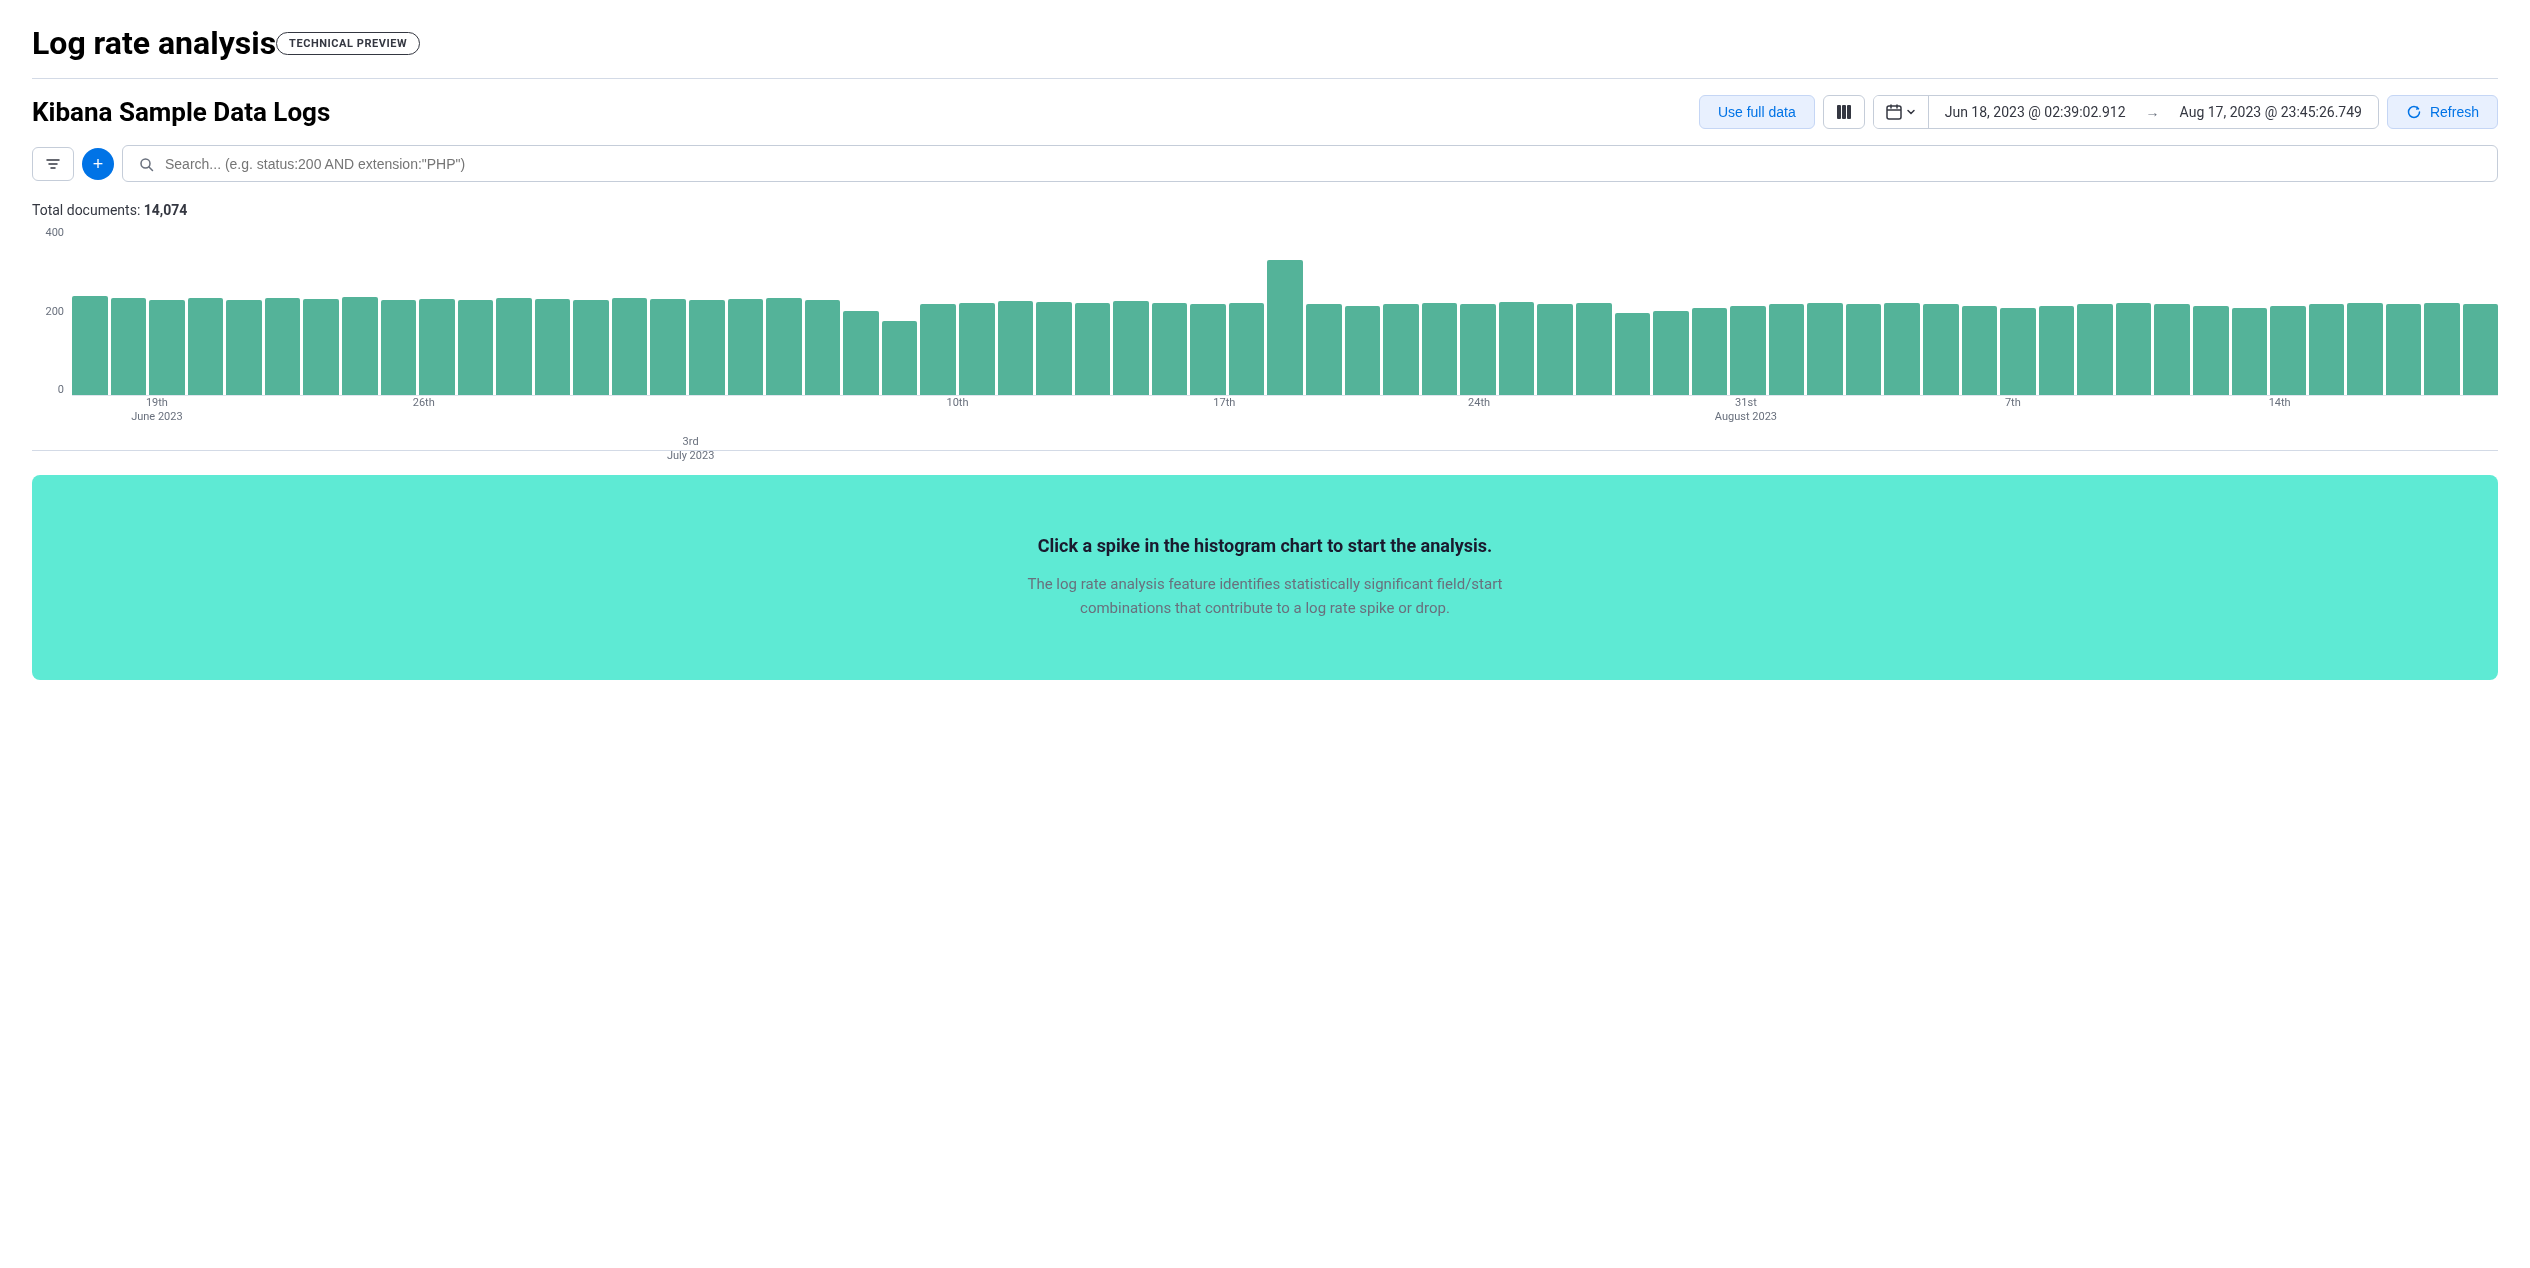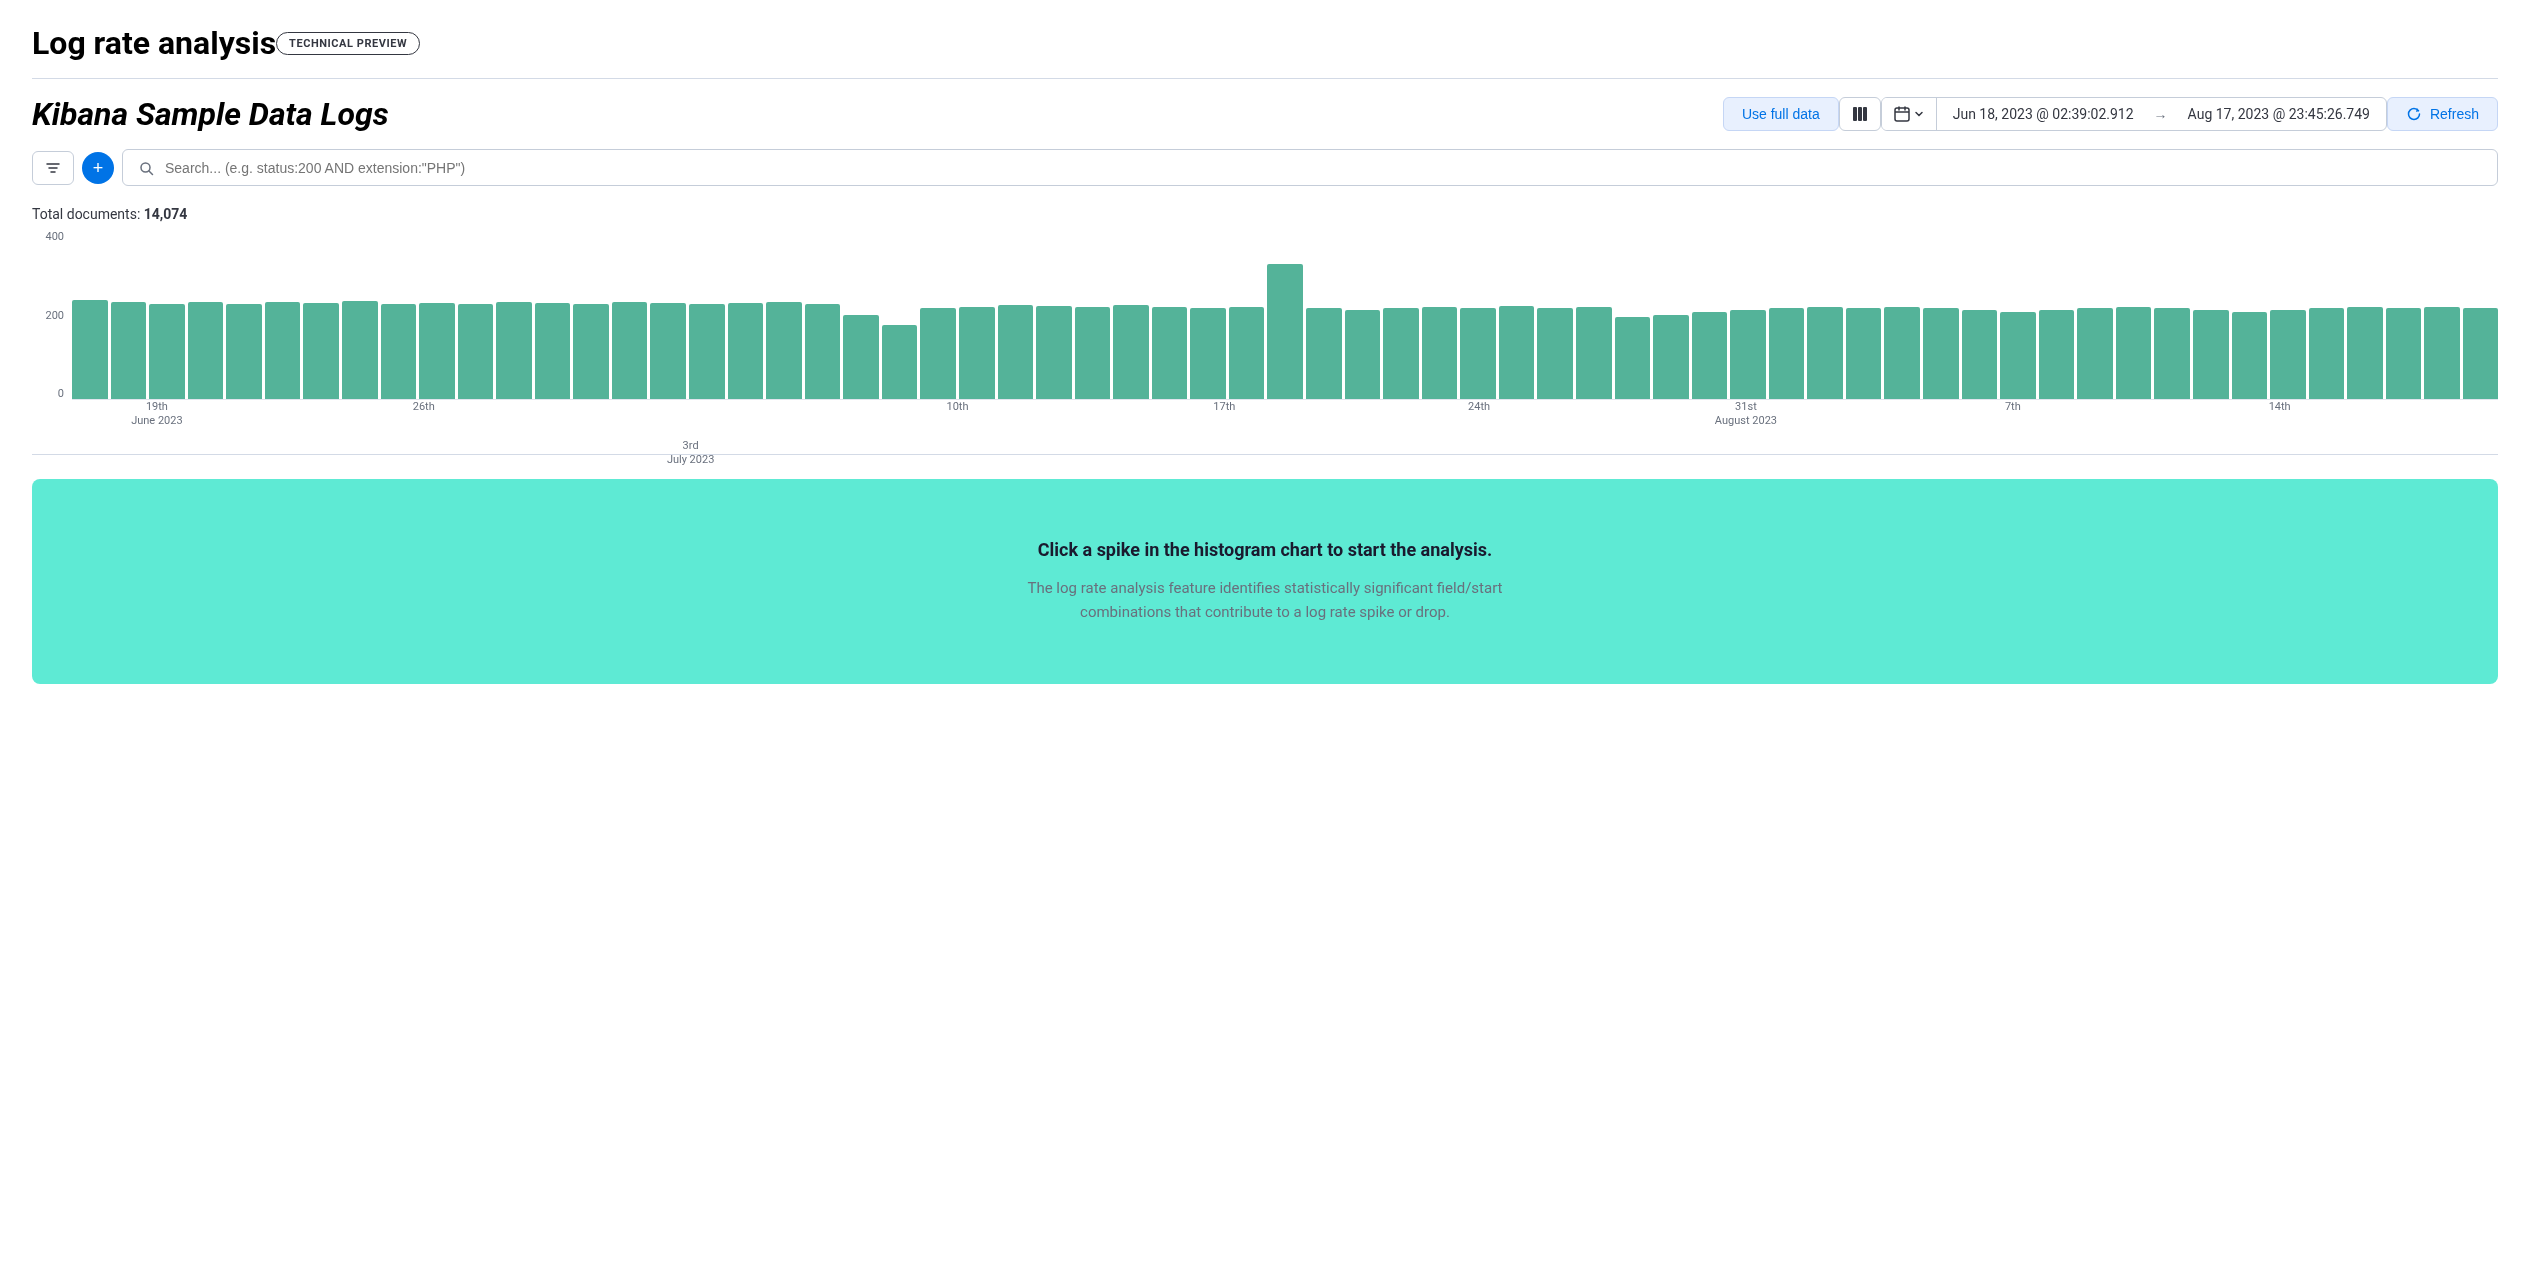--- a/index.html
+++ b/index.html
@@ -54,11 +54,10 @@
     }
 
     .dataset-title {
-      font-size: 32px;
+      font-size: 26px;
       font-weight: 700;
       color: #000;
       flex-shrink: 0;
-      font-style: italic;
     }
 
     .toolbar-actions {

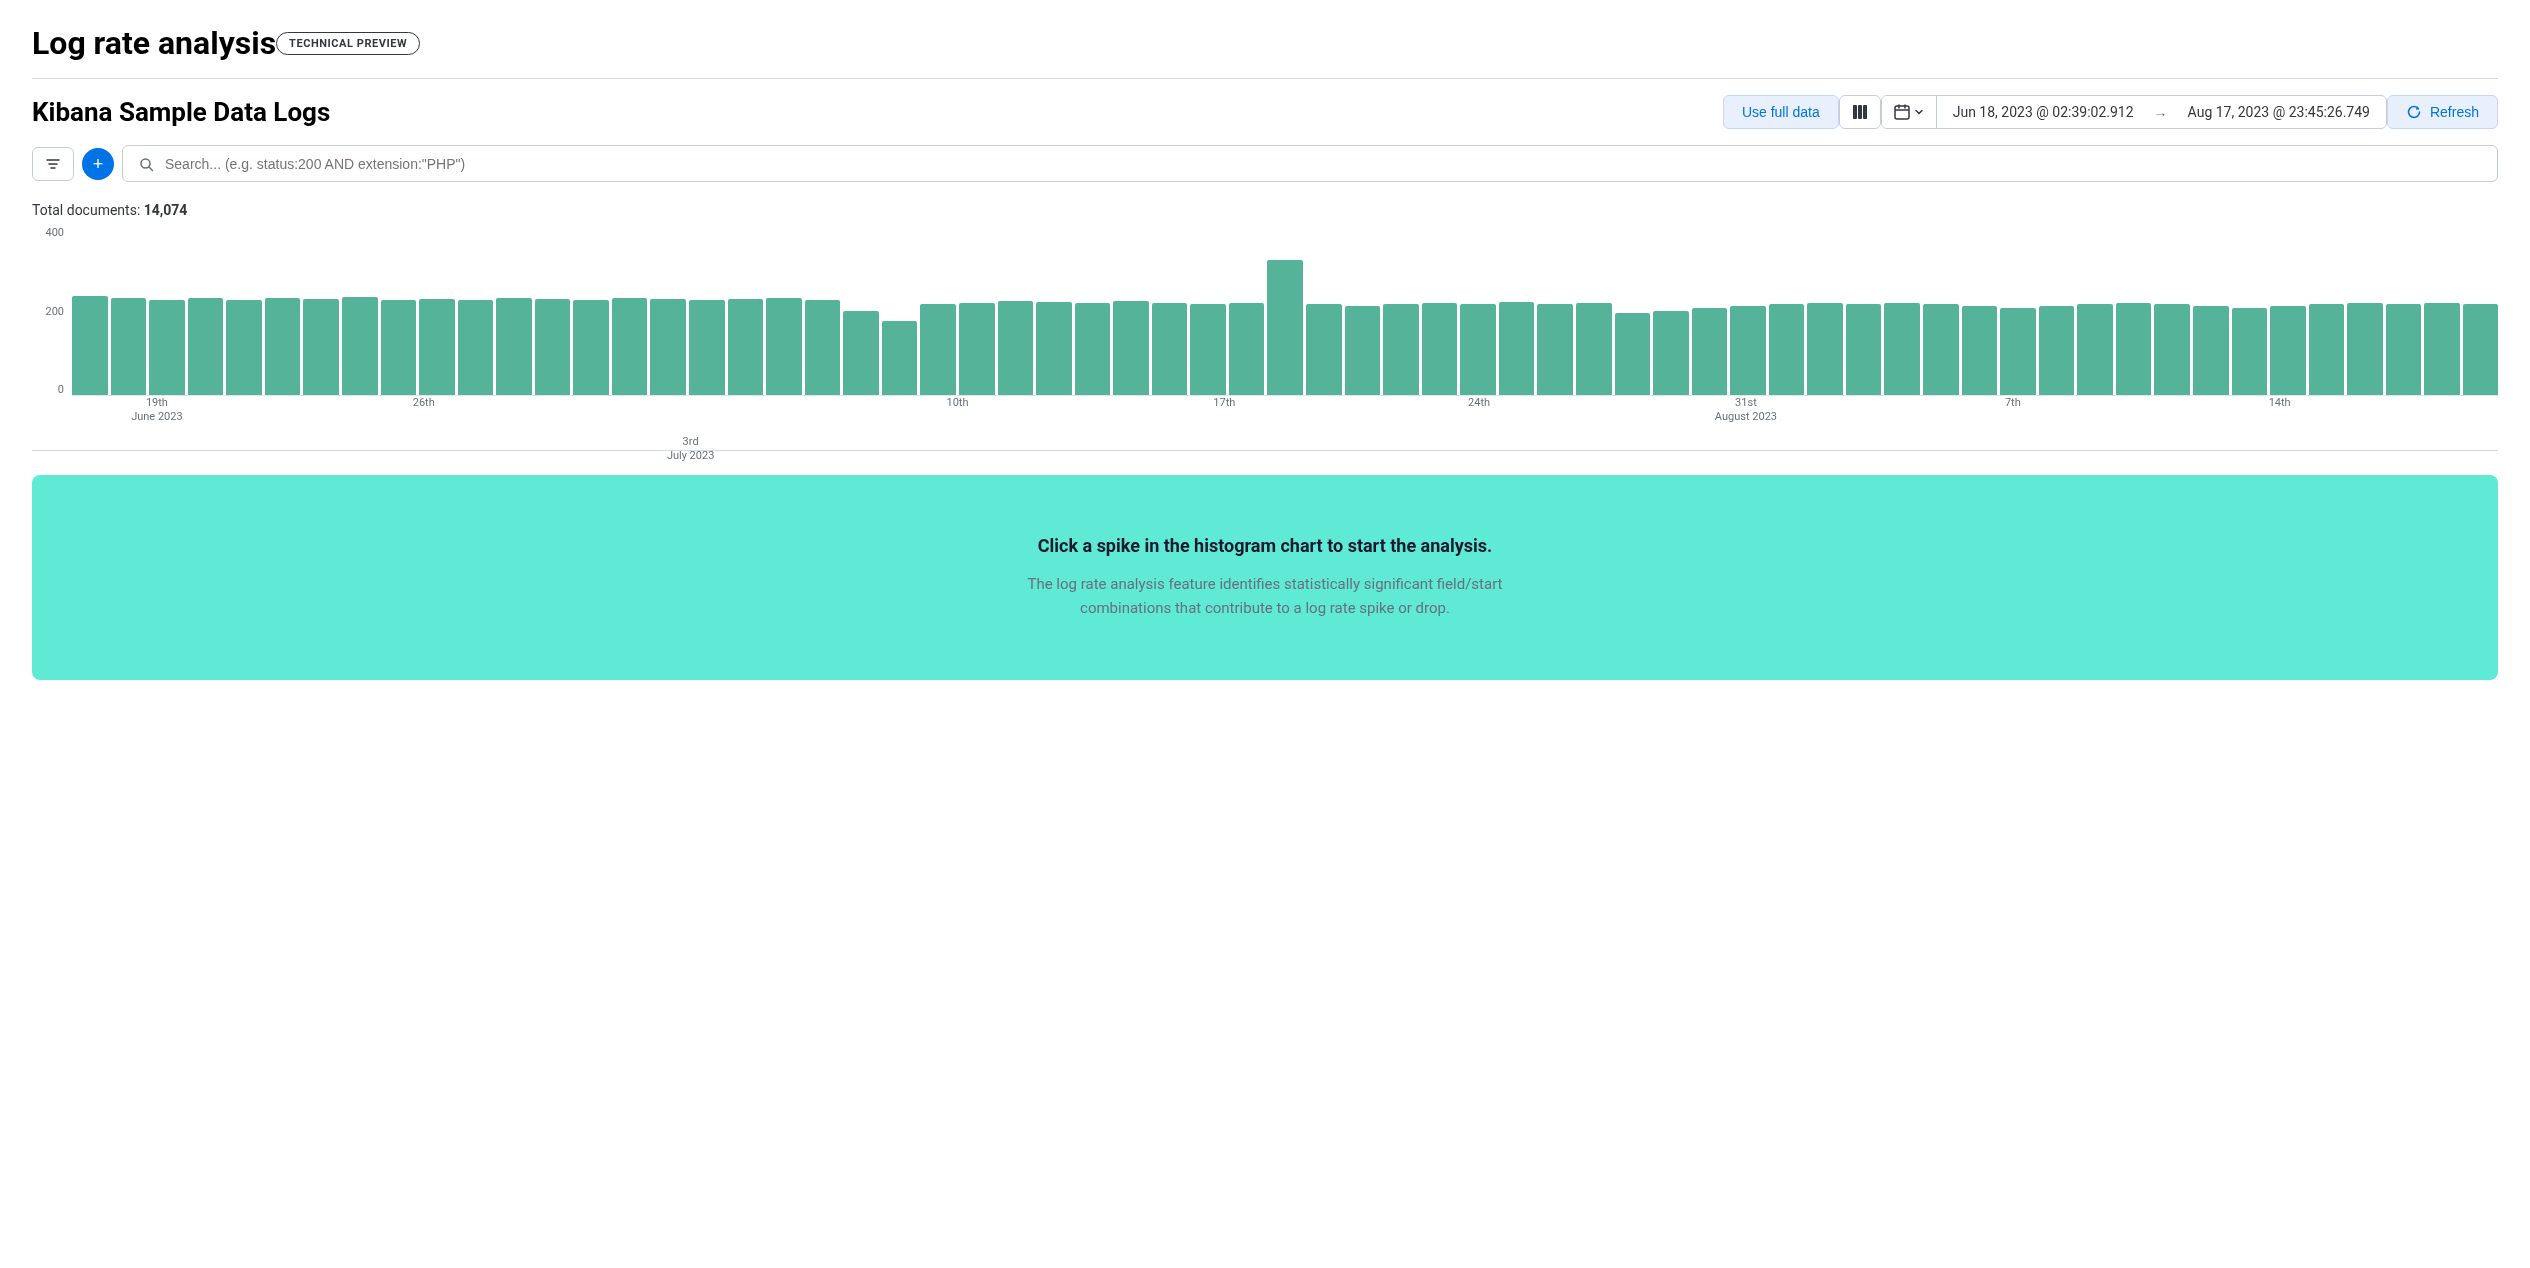--- a/index.html
+++ b/index.html
@@ -63,6 +63,7 @@
     .toolbar-actions {
       display: flex;
       align-items: center;
+      gap: 8px;
       margin-left: auto;
     }
 

